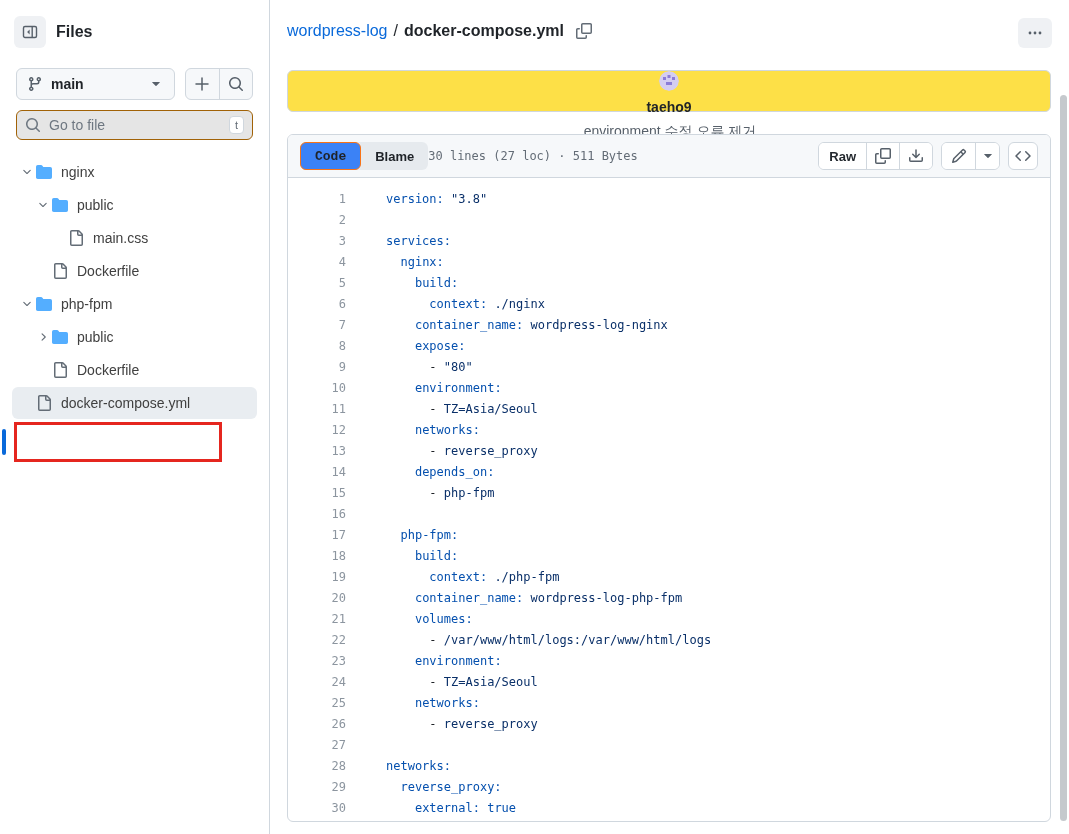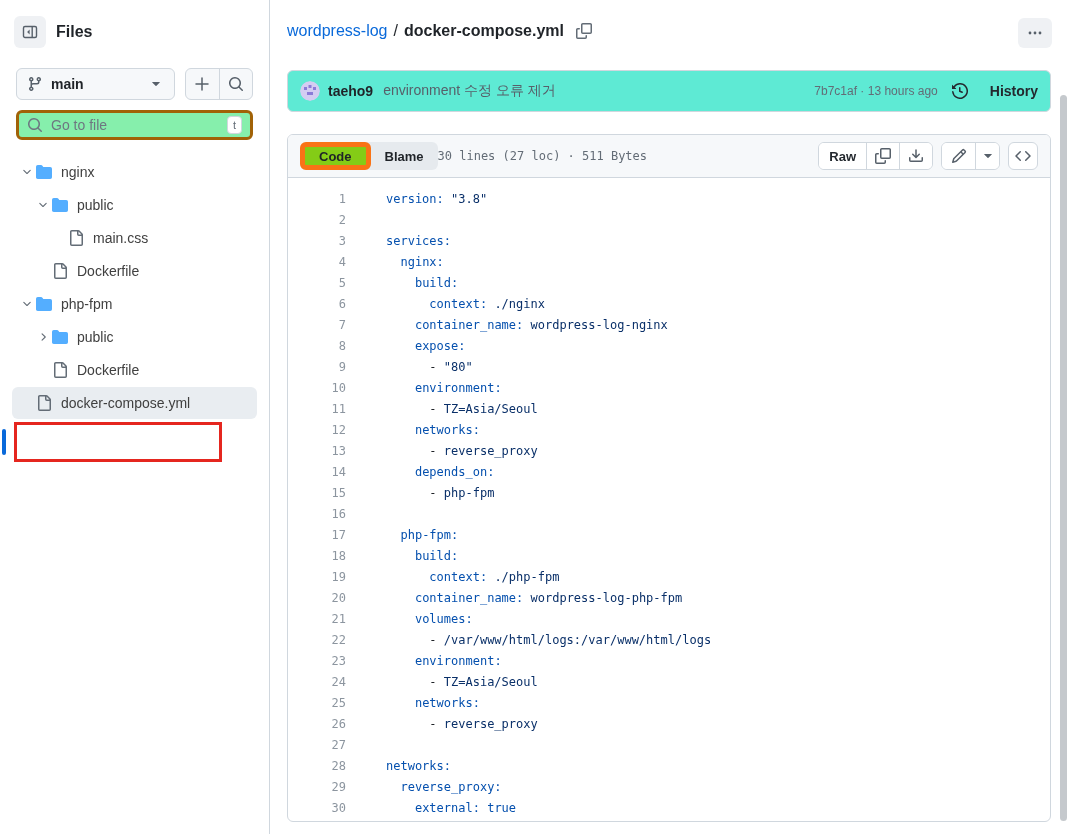--- a/index.html
+++ b/index.html
@@ -64,7 +64,7 @@
 
   .commit-bar { position:absolute; left:16px; right:18px; top:70px; height:42px;
     border:1px solid #d0d7de; border-radius:6px; display:flex; align-items:center;
-    padding:0 12px; gap:8px; background:#5eead4; }
+    padding:0 12px; gap:8px; background:#fde047;flex-direction:column; }
   .avatar { width:20px; height:20px; border-radius:50%; overflow:hidden; flex:none; }
   .commit-author { font-weight:700; font-size:14px; color:#1f2328; }
   .commit-msg { font-size:14px; color:#57606a; margin-left:2px; }

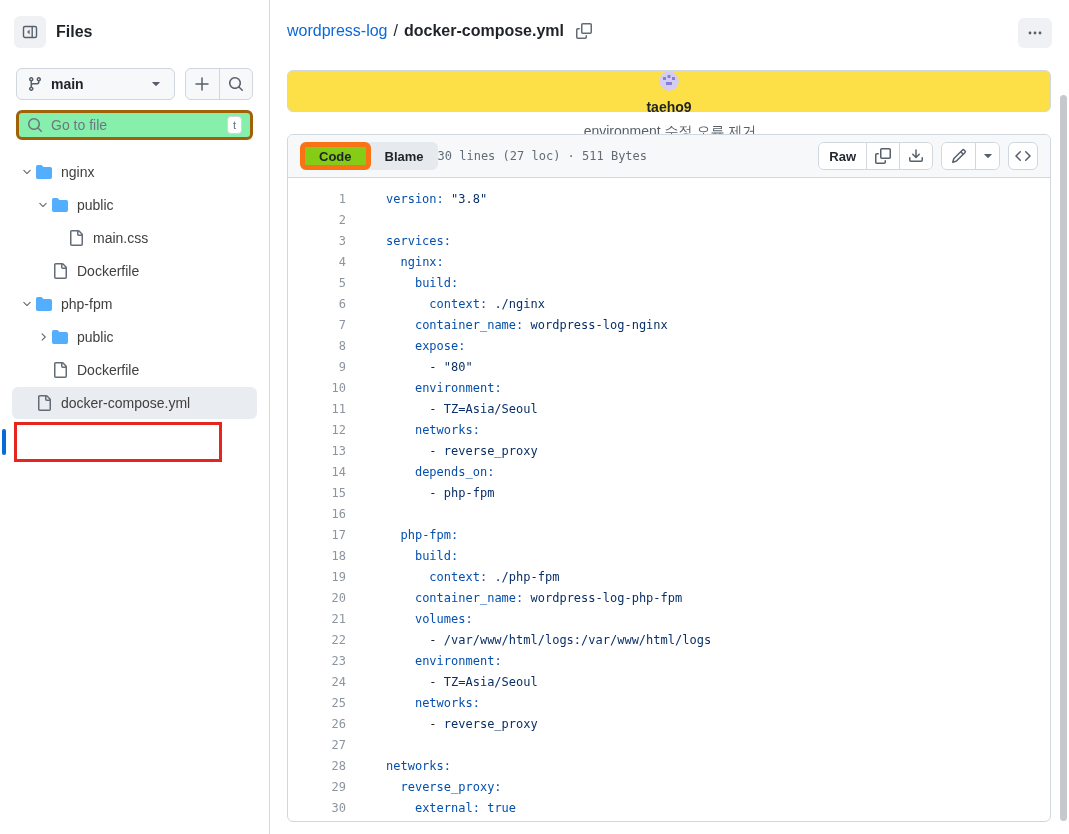--- a/index.html
+++ b/index.html
@@ -29,8 +29,8 @@
     align-items:center; justify-content:center; cursor:pointer; }
   .mini-group button:first-child { border-right:1px solid #d0d7de; }
 
-  .goto-row { margin:10px 16px 0 16px; height:30px; border:3px solid #a16207; border-radius:6px;
-    background:#86efac; display:flex; align-items:center; padding:0 8px; gap:8px; cursor:text; }
+  .goto-row { margin:10px 16px 0 16px; height:30px; border:1px solid #a16207; border-radius:6px;
+    background:#e5e5e5; display:flex; align-items:center; padding:0 8px; gap:8px; cursor:text; }
   .goto-placeholder { color:#6e7781; font-size:14px; flex:1; }
   .kbd { border:1px solid #d0d7de; border-radius:4px; color:#636c76; font-size:11px;
     padding:1px 5px; line-height:14px; background:#fff; }

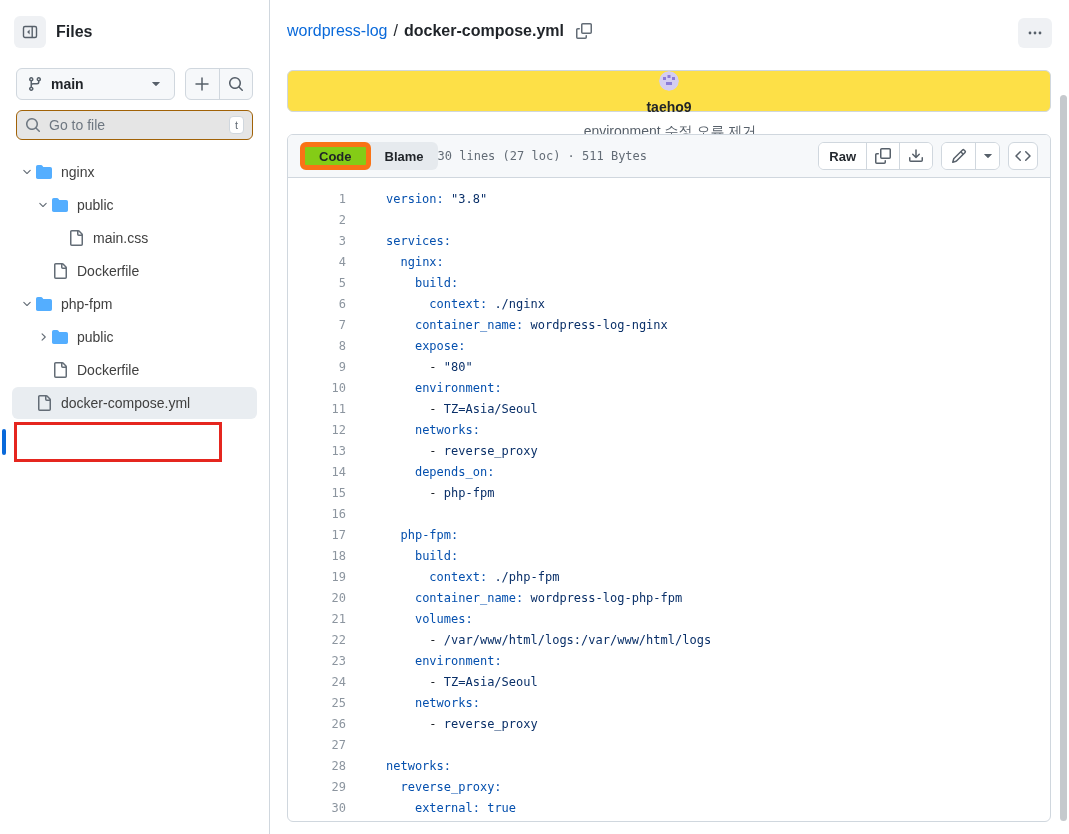--- a/index.html
+++ b/index.html
@@ -81,7 +81,7 @@
   .seg-control { display:flex; background:#e6eaee; border-radius:6px; height:28px; }
   .seg-tab { border:none; background:transparent; font-family:inherit; font-size:13px;
     font-weight:600; color:#1f2328; padding:0 14px; border-radius:6px; cursor:pointer; }
-  .seg-tab.active { background:#84cc16; border:5px solid #f97316; }
+  .seg-tab.active { background:#3b82f6; border:1px solid #f97316;font-family:Liberation Mono, monospace; }
   .code-meta { font-family:"DejaVu Sans Mono", monospace; font-size:12px;
     color:#636c76; }
   .header-actions { margin-left:auto; display:flex; align-items:center; gap:8px; }

